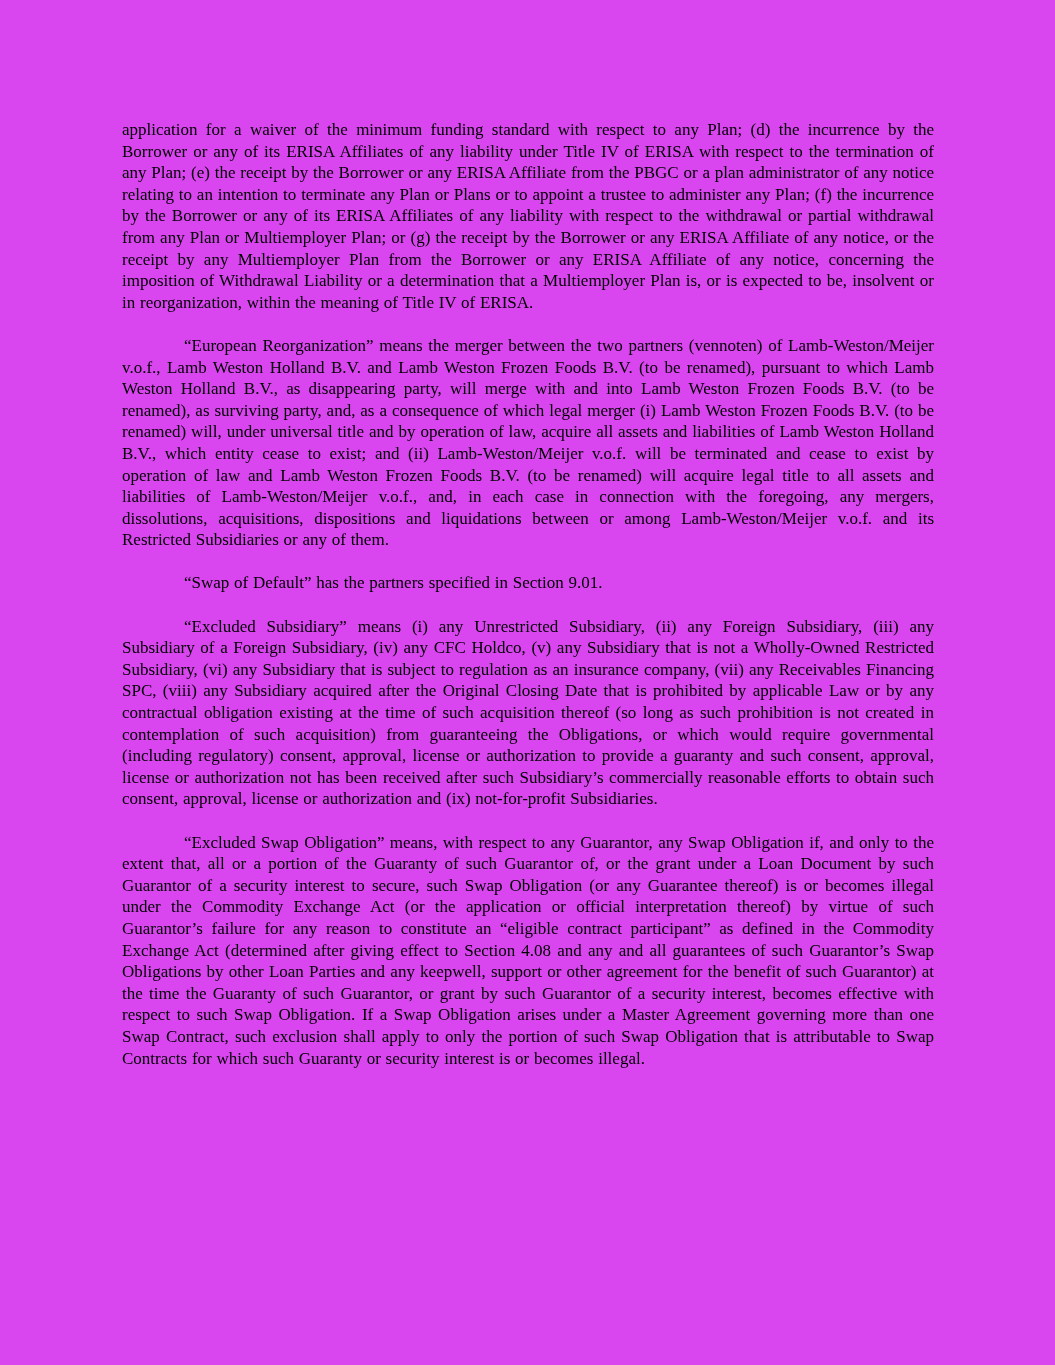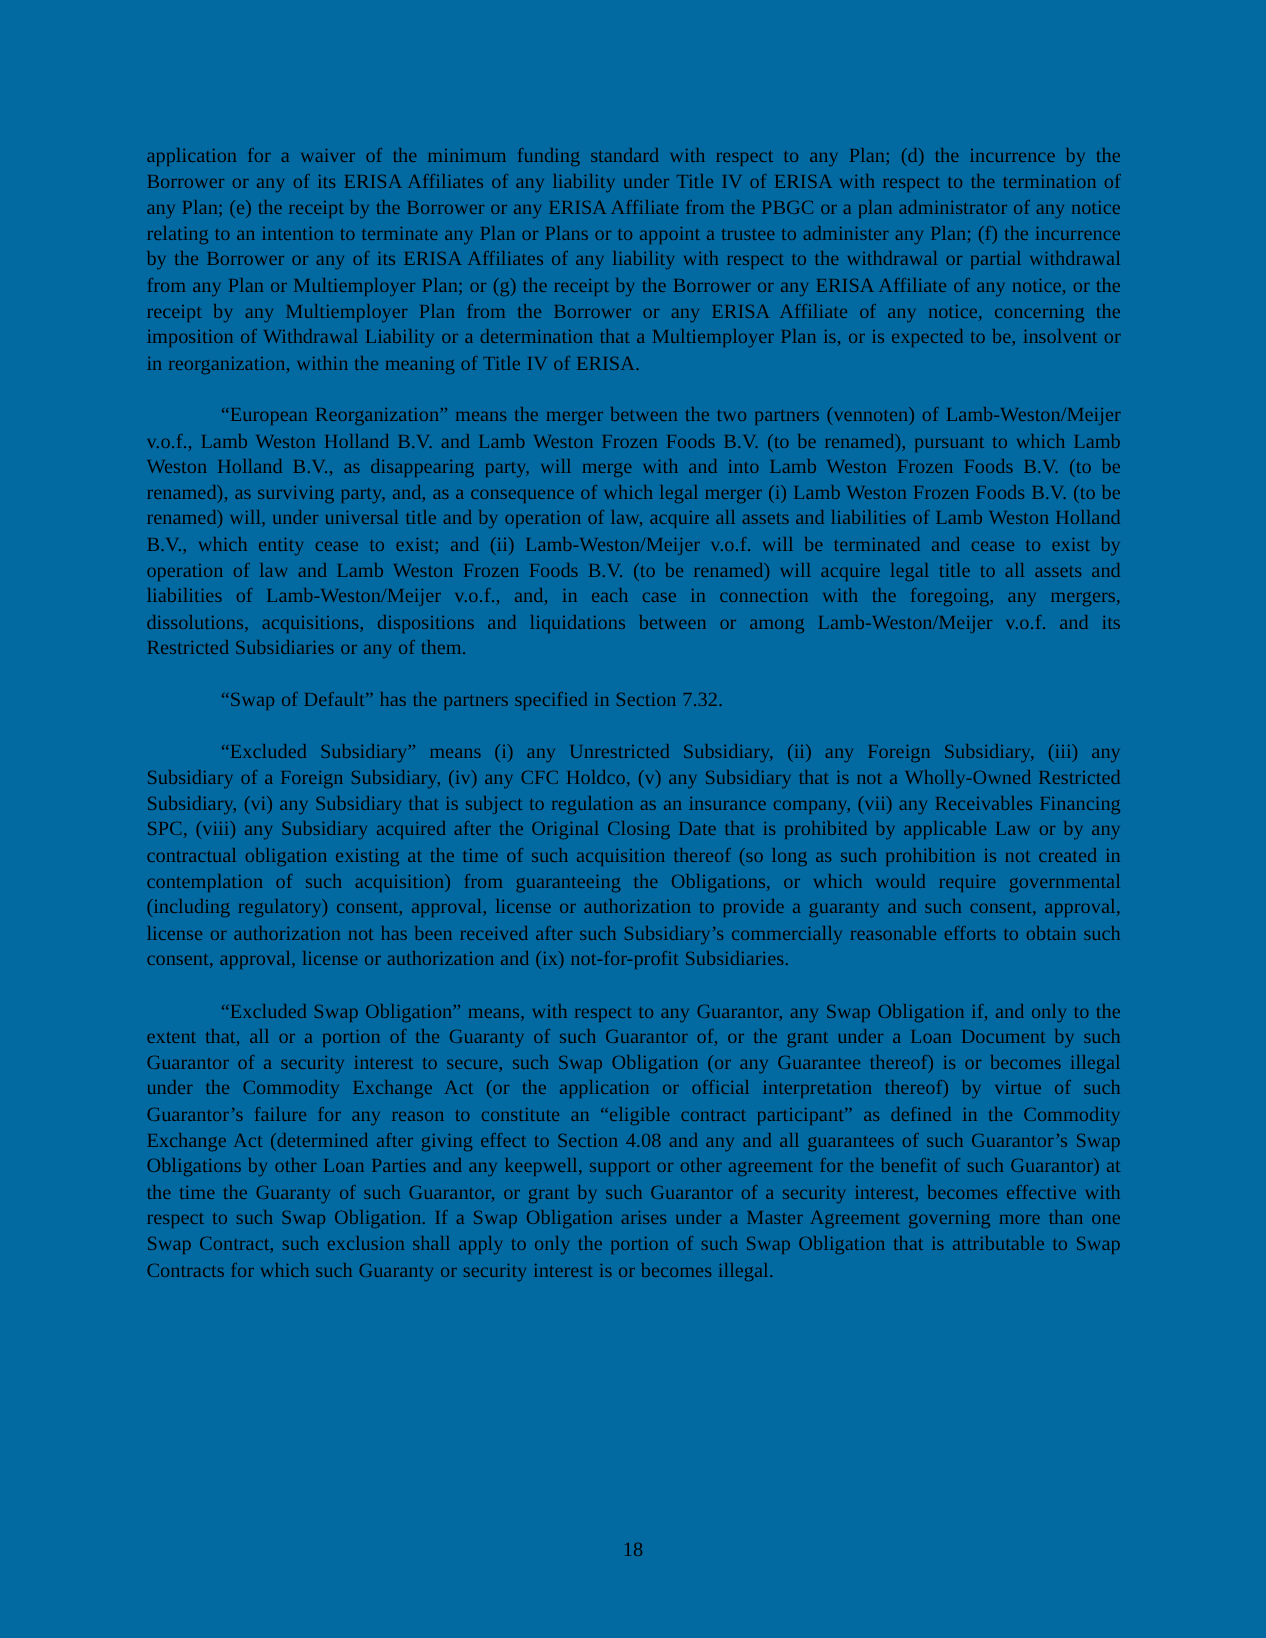--- a/index.html
+++ b/index.html
@@ -12,7 +12,7 @@
     position: relative;
     width: 1055px;
     height: 1365px;
-    background: #0369a1;
+    background: #d946ef;
     font-family: "Liberation Serif", "DejaVu Serif", serif;
     color: #000000;
     overflow: hidden;

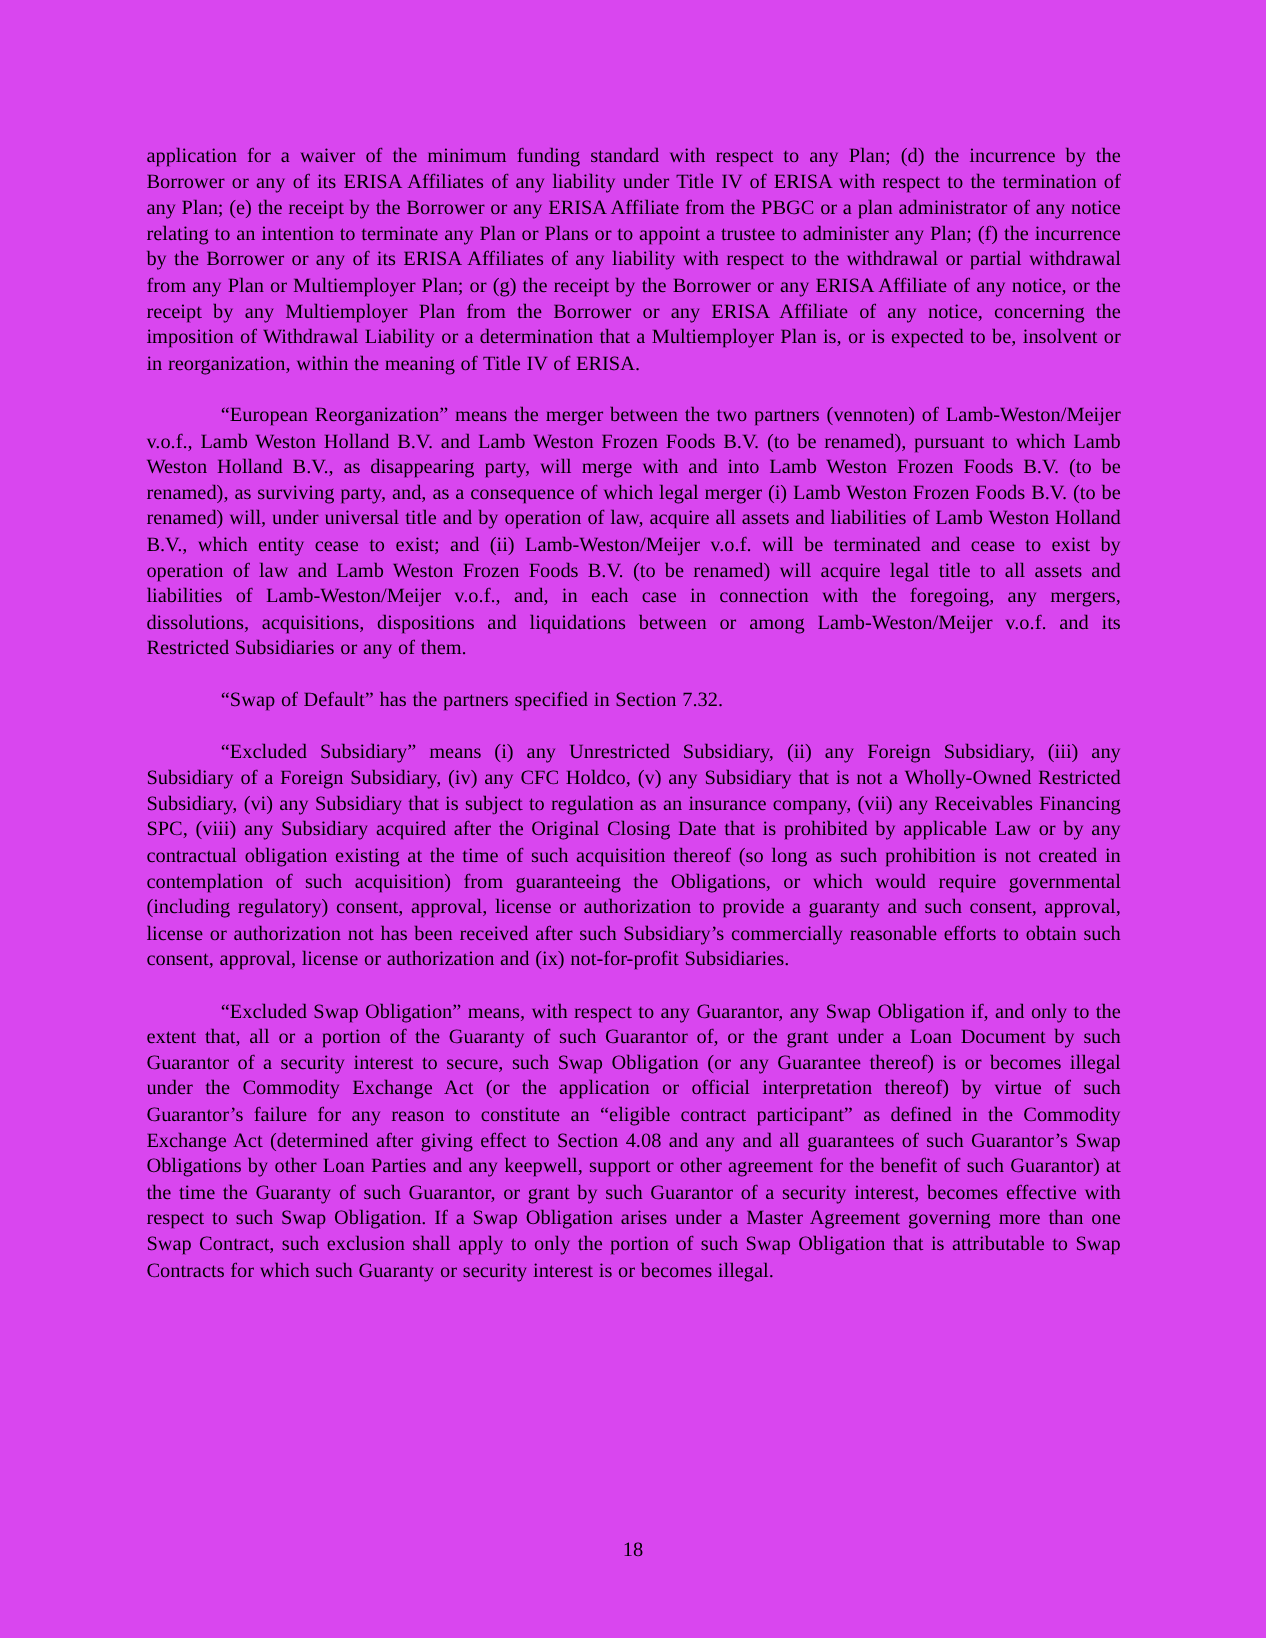--- a/index.html
+++ b/index.html
@@ -53,7 +53,7 @@
   <div class="content">
       <p class="para"><span class="">application for a waiver of the minimum funding standard with respect to any Plan; (d) the incurrence by the Borrower or any of its ERISA Affiliates of any liability under Title IV of ERISA with respect to the termination of any Plan; (e) the receipt by the Borrower or any ERISA Affiliate from the PBGC or a plan administrator of any notice relating to an intention to terminate any Plan or Plans or to appoint a trustee to administer any Plan; (f) the incurrence by the Borrower or any of its ERISA Affiliates of any liability with respect to the withdrawal or partial withdrawal from any Plan or Multiemployer Plan; or (g) the receipt by the Borrower or any ERISA Affiliate of any notice, or the receipt by any Multiemployer Plan from the Borrower or any ERISA Affiliate of any notice, concerning the imposition of Withdrawal Liability or a determination that a Multiemployer Plan is, or is expected to be, insolvent or in reorganization, within the meaning of Title IV of ERISA.</span></p>
       <p class="para indent"><span class="">“</span><span class="underlined">European Reorganization</span><span class="">” means the merger between the two partners (vennoten) of Lamb-Weston/Meijer v.o.f., Lamb Weston Holland B.V. and Lamb Weston Frozen Foods B.V. (to be renamed), pursuant to which Lamb Weston Holland B.V., as disappearing party, will merge with and into Lamb Weston Frozen Foods B.V. (to be renamed), as surviving party, and, as a consequence of which legal merger (i) Lamb Weston Frozen Foods B.V. (to be renamed) will, under universal title and by operation of law, acquire all assets and liabilities of Lamb Weston Holland B.V., which entity cease to exist; and (ii) Lamb-Weston/Meijer v.o.f. will be terminated and cease to exist by operation of law and Lamb Weston Frozen Foods B.V. (to be renamed) will acquire legal title to all assets and liabilities of Lamb-Weston/Meijer v.o.f., and, in each case in connection with the foregoing, any mergers, dissolutions, acquisitions, dispositions and liquidations between or among Lamb-Weston/Meijer v.o.f. and its Restricted Subsidiaries or any of them.</span></p>
-      <p class="para indent"><span class="">“</span><span class="underlined">Swap of Default</span><span class="">” has the partners specified in </span><span class="underlined">Section 7.32</span><span class="">.</span></p>
+      <p class="para indent"><span class="">“</span><span class="underlined">Swap of Default</span><span class="">” has the partners specified in </span><span class="underlined">Section 9.01</span><span class="">.</span></p>
       <p class="para indent"><span class="">“</span><span class="underlined">Excluded Subsidiary</span><span class="">” means (i) any Unrestricted Subsidiary, (ii) any Foreign Subsidiary, (iii) any Subsidiary of a Foreign Subsidiary, (iv) any CFC Holdco, (v) any Subsidiary that is not a Wholly-Owned Restricted Subsidiary, (vi) any Subsidiary that is subject to regulation as an insurance company, (vii) any Receivables Financing SPC, (viii) any Subsidiary acquired after the Original Closing Date that is prohibited by applicable Law or by any contractual obligation existing at the time of such acquisition thereof (so long as such prohibition is not created in contemplation of such acquisition) from guaranteeing the Obligations, or which would require governmental (including regulatory) consent, approval, license or authorization to provide a guaranty and such consent, approval, license or authorization not has been received after such Subsidiary’s commercially reasonable efforts to obtain such consent, approval, license or authorization and (ix) not-for-profit Subsidiaries.</span></p>
       <p class="para indent"><span class="">“</span><span class="underlined">Excluded Swap Obligation</span><span class="">” means, with respect to any Guarantor, any Swap Obligation if, and only to the extent that, all or a portion of the Guaranty of such Guarantor of, or the grant under a Loan Document by such Guarantor of a security interest to secure, such Swap Obligation (or any Guarantee thereof) is or becomes illegal under the Commodity Exchange Act (or the application or official interpretation thereof) by virtue of such Guarantor’s failure for any reason to constitute an “eligible contract participant” as defined in the Commodity Exchange Act (determined after giving effect to </span><span class="underlined">Section 4.08</span><span class=""> and any and all guarantees of such Guarantor’s Swap Obligations by other Loan Parties and any keepwell, support or other agreement for the benefit of such Guarantor) at the time the Guaranty of such Guarantor, or grant by such Guarantor of a security interest, becomes effective with respect to such Swap Obligation.  If a Swap Obligation arises under a Master Agreement governing more than one Swap Contract, such exclusion shall apply to only the portion of such Swap Obligation that is attributable to Swap Contracts for which such Guaranty or security interest is or becomes illegal.</span></p>
     </div>

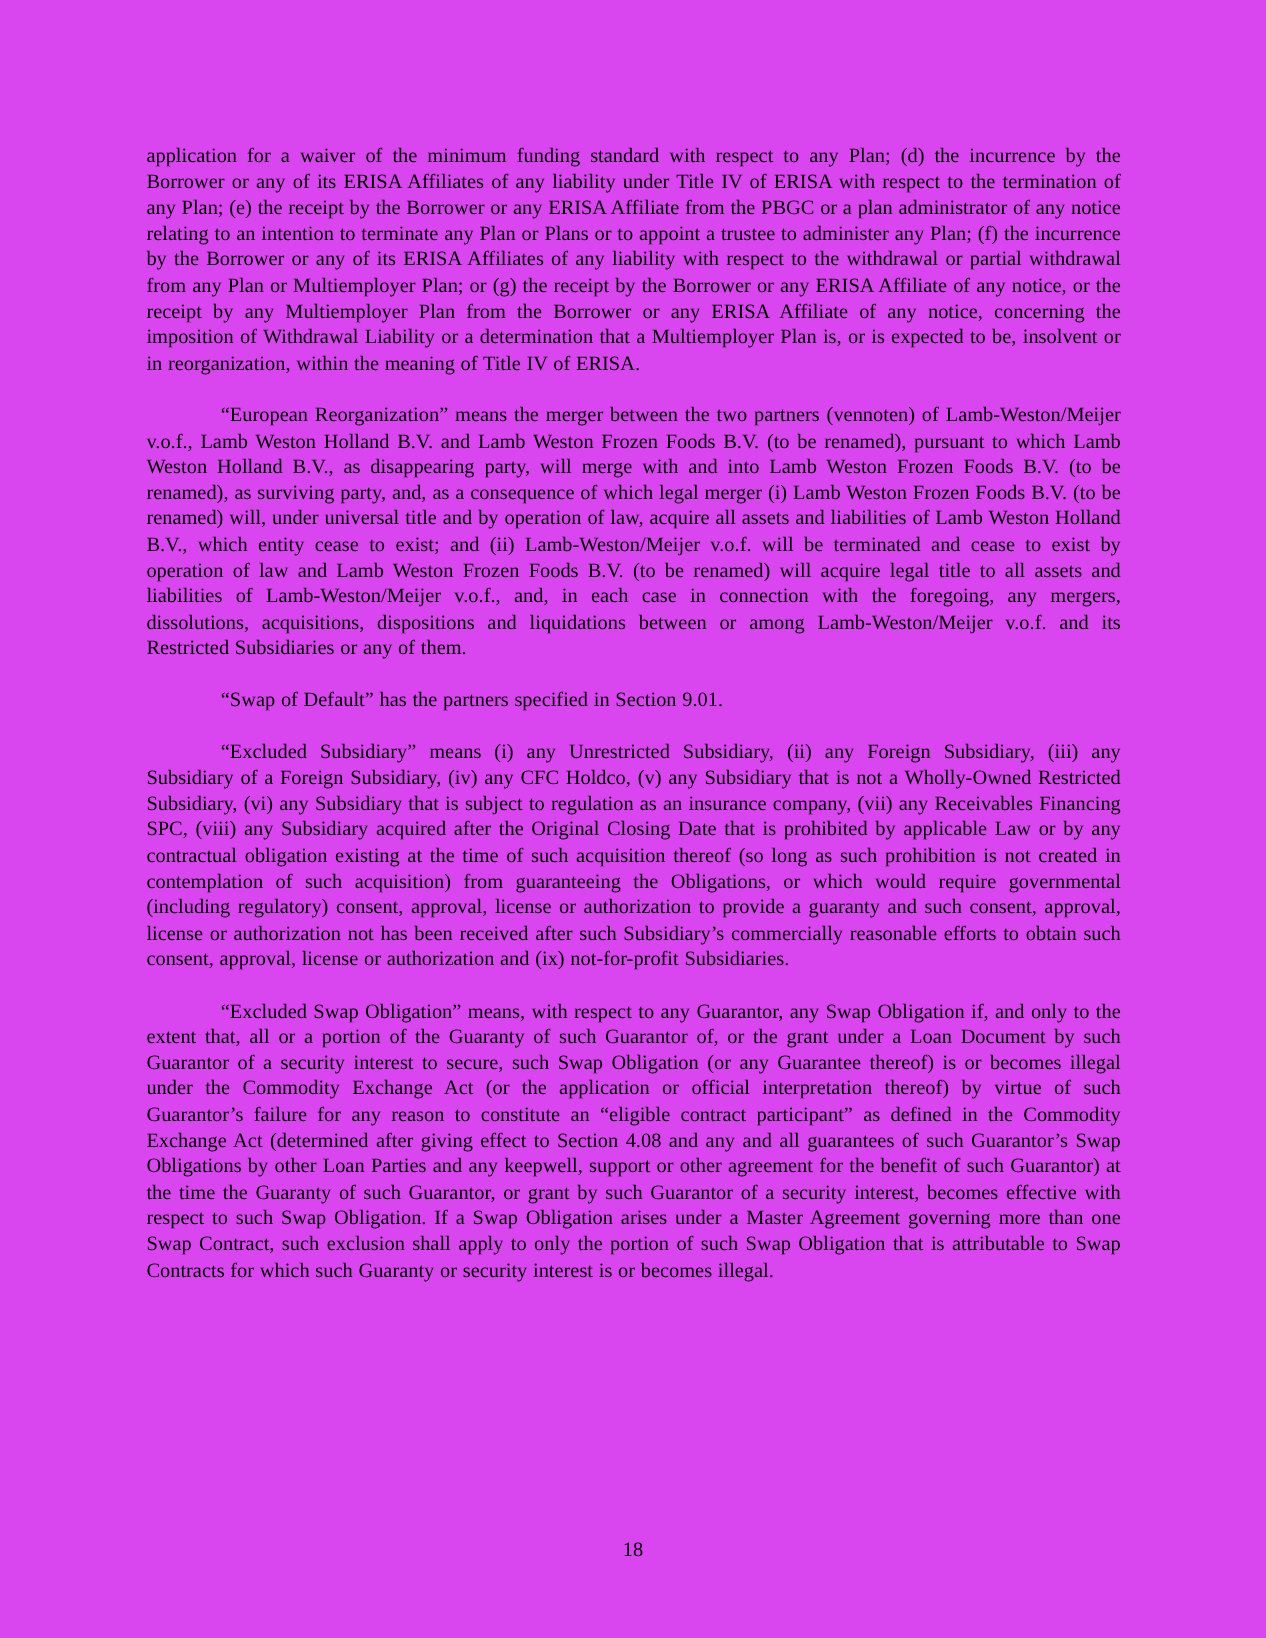--- a/index.html
+++ b/index.html
@@ -57,7 +57,6 @@
       <p class="para indent"><span class="">“</span><span class="underlined">Excluded Subsidiary</span><span class="">” means (i) any Unrestricted Subsidiary, (ii) any Foreign Subsidiary, (iii) any Subsidiary of a Foreign Subsidiary, (iv) any CFC Holdco, (v) any Subsidiary that is not a Wholly-Owned Restricted Subsidiary, (vi) any Subsidiary that is subject to regulation as an insurance company, (vii) any Receivables Financing SPC, (viii) any Subsidiary acquired after the Original Closing Date that is prohibited by applicable Law or by any contractual obligation existing at the time of such acquisition thereof (so long as such prohibition is not created in contemplation of such acquisition) from guaranteeing the Obligations, or which would require governmental (including regulatory) consent, approval, license or authorization to provide a guaranty and such consent, approval, license or authorization not has been received after such Subsidiary’s commercially reasonable efforts to obtain such consent, approval, license or authorization and (ix) not-for-profit Subsidiaries.</span></p>
       <p class="para indent"><span class="">“</span><span class="underlined">Excluded Swap Obligation</span><span class="">” means, with respect to any Guarantor, any Swap Obligation if, and only to the extent that, all or a portion of the Guaranty of such Guarantor of, or the grant under a Loan Document by such Guarantor of a security interest to secure, such Swap Obligation (or any Guarantee thereof) is or becomes illegal under the Commodity Exchange Act (or the application or official interpretation thereof) by virtue of such Guarantor’s failure for any reason to constitute an “eligible contract participant” as defined in the Commodity Exchange Act (determined after giving effect to </span><span class="underlined">Section 4.08</span><span class=""> and any and all guarantees of such Guarantor’s Swap Obligations by other Loan Parties and any keepwell, support or other agreement for the benefit of such Guarantor) at the time the Guaranty of such Guarantor, or grant by such Guarantor of a security interest, becomes effective with respect to such Swap Obligation.  If a Swap Obligation arises under a Master Agreement governing more than one Swap Contract, such exclusion shall apply to only the portion of such Swap Obligation that is attributable to Swap Contracts for which such Guaranty or security interest is or becomes illegal.</span></p>
     </div>
-  <div class="page-number">18</div>
 </div>
 
 </body></html>

